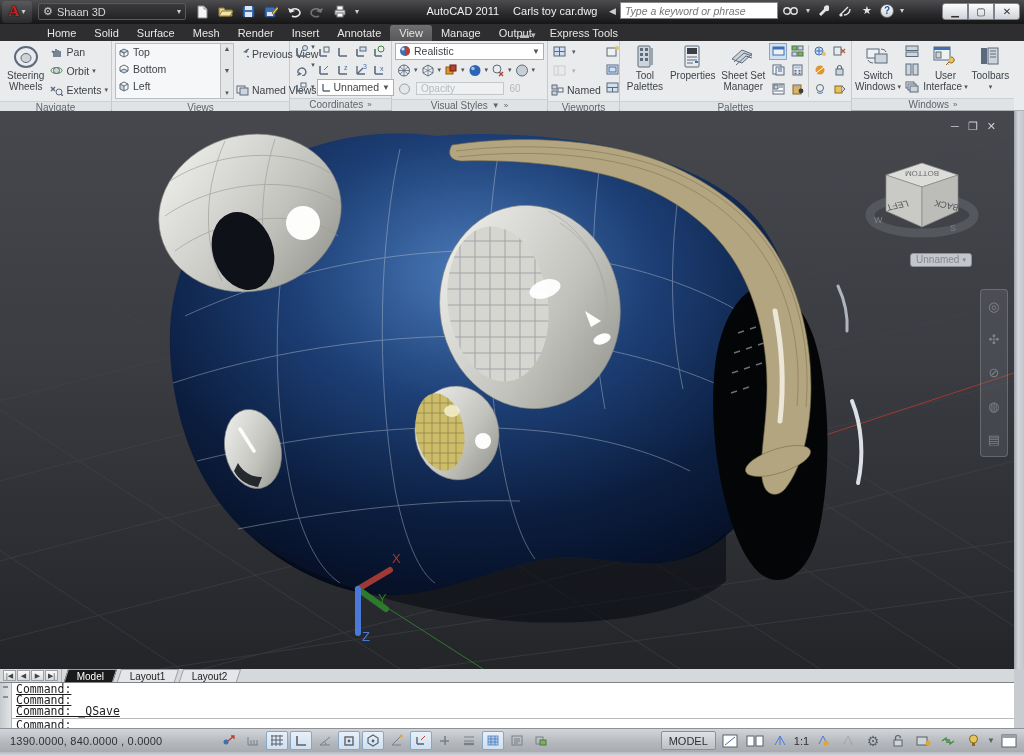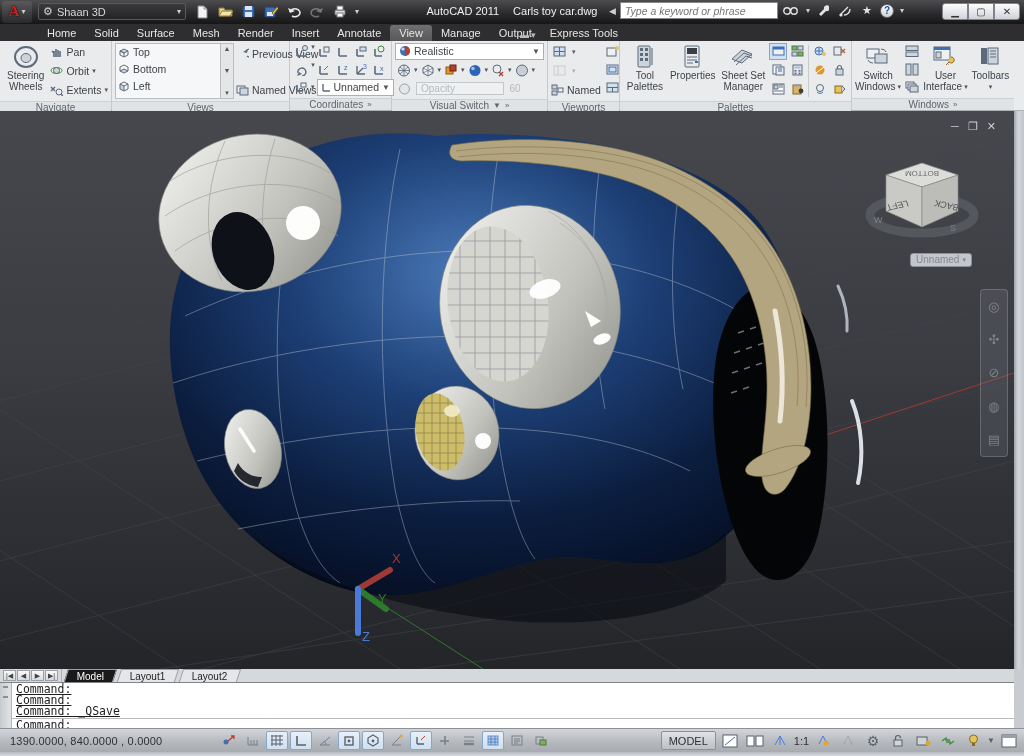--- a/index.html
+++ b/index.html
@@ -474,7 +474,7 @@
         </div>
       </div>
       <div class="rpanel-label">
-          <span>Visual Switch</span>
+          <span>Visual Styles</span>
           <span style="font-size:8px">▼</span>
           <span style="font-size:8px">»</span>
         </div>

